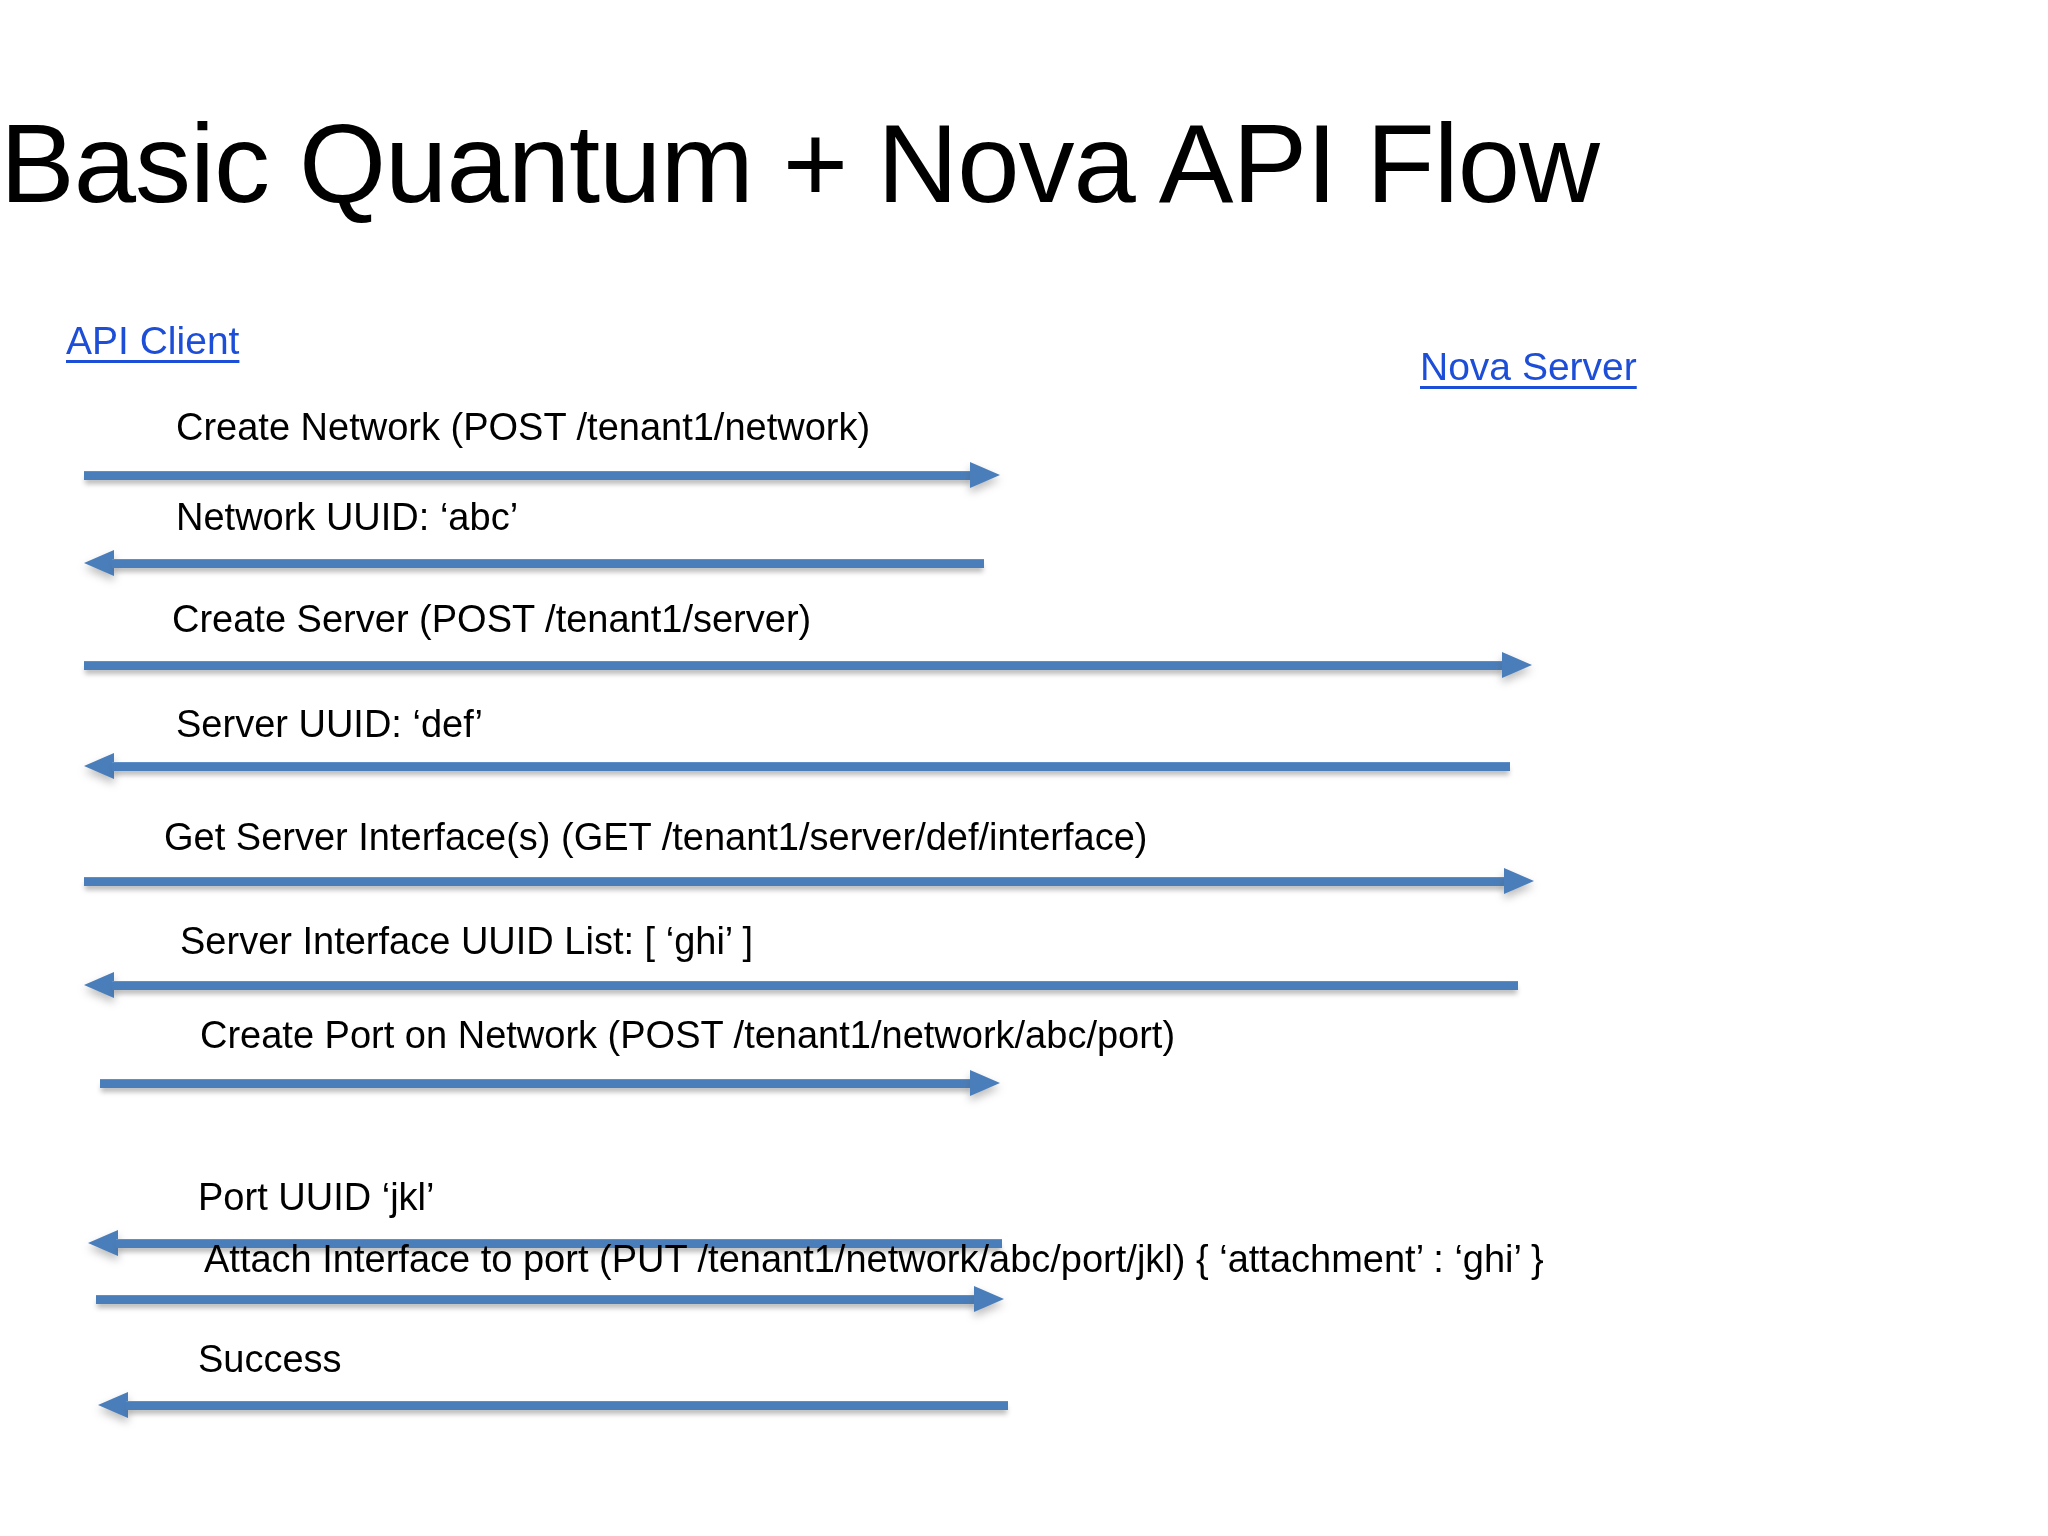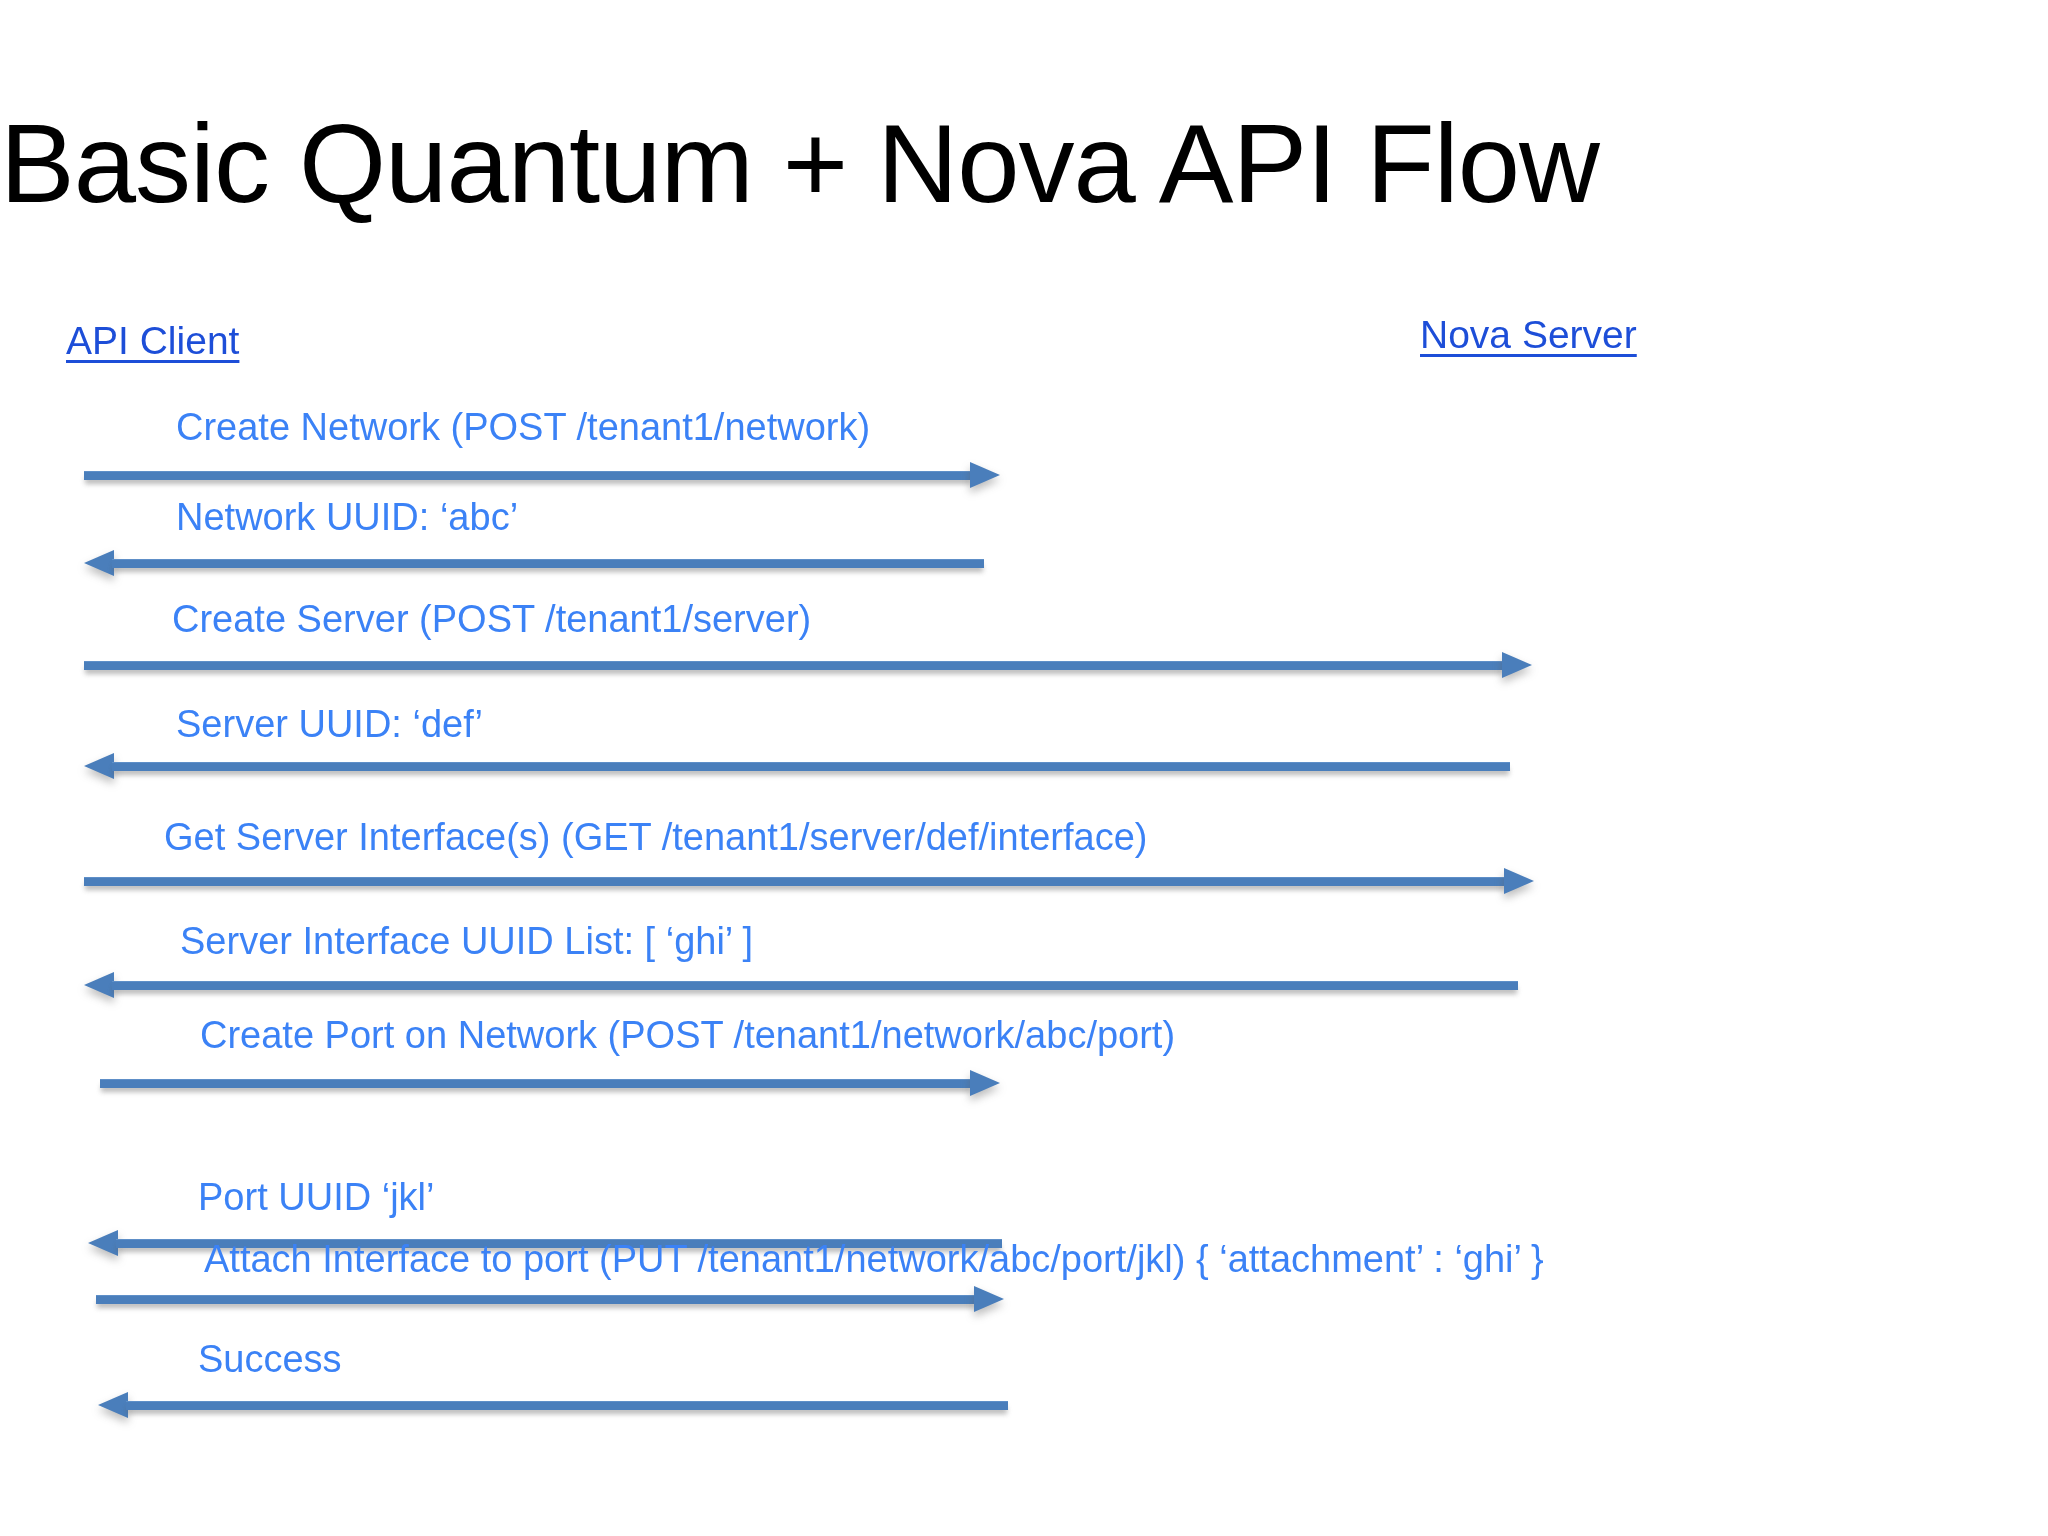--- a/index.html
+++ b/index.html
@@ -51,7 +51,7 @@
   }
   #lifeline-api-client  { left: 66px;   top: 320px; }
   #lifeline-quantum     { left: 878px;  top: 320px; width: 230px; }
-  #lifeline-nova        { left: 1420px; top: 314px; }
+  #lifeline-nova        { left: 1420px; top: 346px; }
 
   
   .message-row {

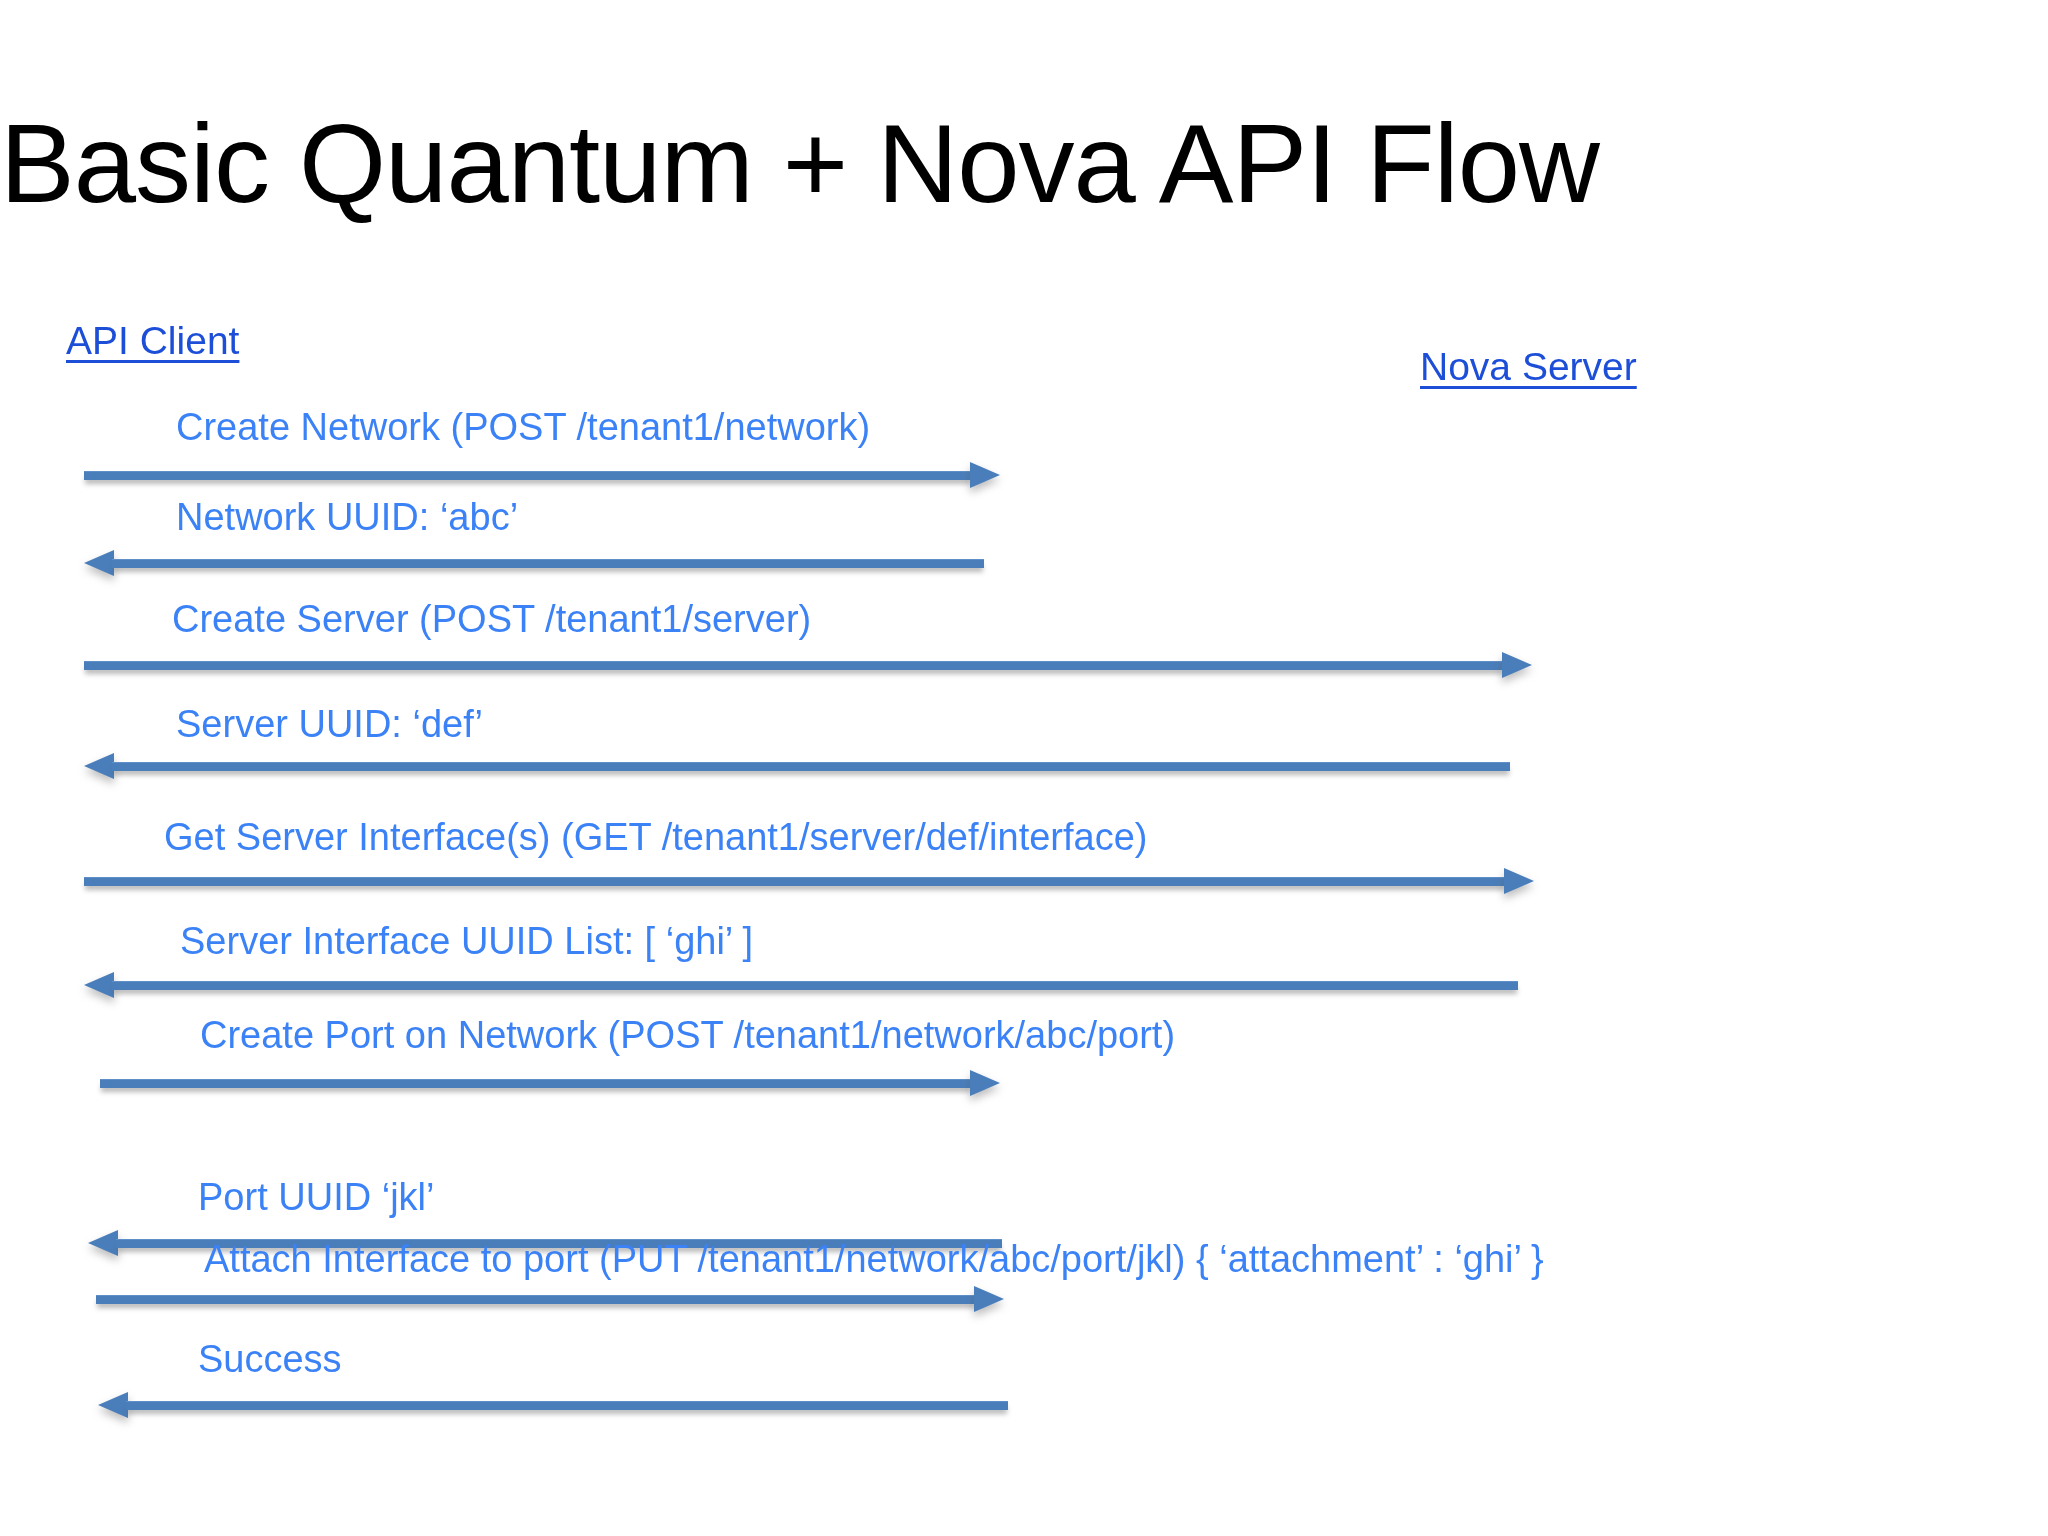--- a/index.html
+++ b/index.html
@@ -66,7 +66,7 @@
     font-size: 38px;
     line-height: 1.0;
     white-space: nowrap;
-    color: #3b82f6;
+    color: #000000;
   }
 
   

